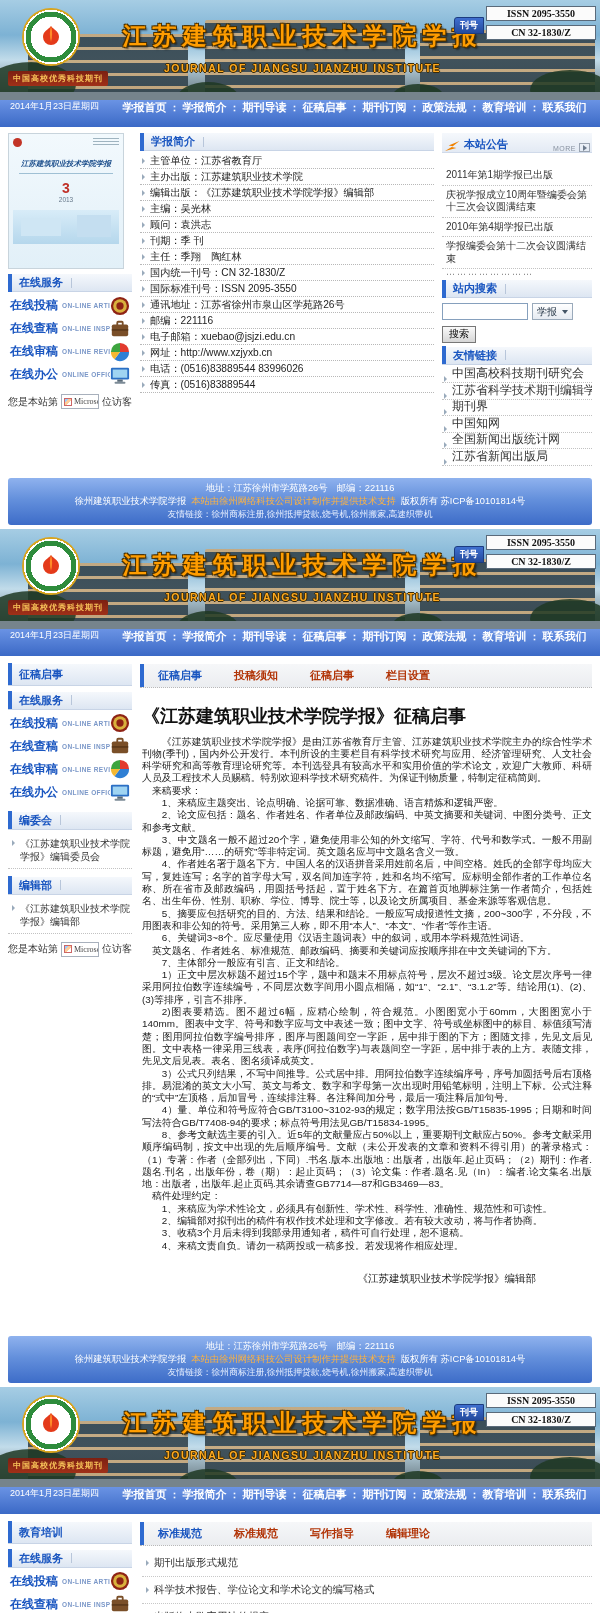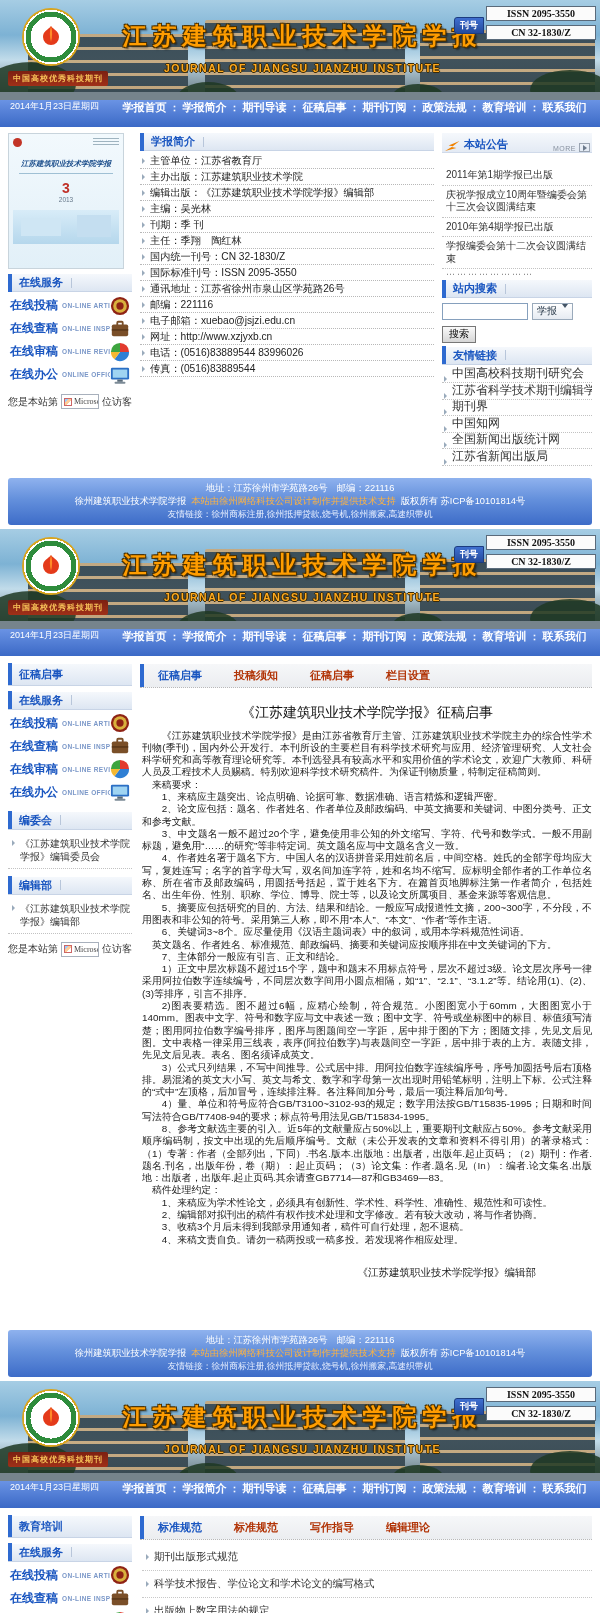--- a/index.html
+++ b/index.html
@@ -242,6 +242,10 @@
       <div class="introrow">
           <span class="arr"></span>
           <span>主编：吴光林</span>
+        </div>
+      <div class="introrow">
+          <span class="arr"></span>
+          <span>顾问：袁洪志</span>
         </div>
       <div class="introrow">
           <span class="arr"></span>

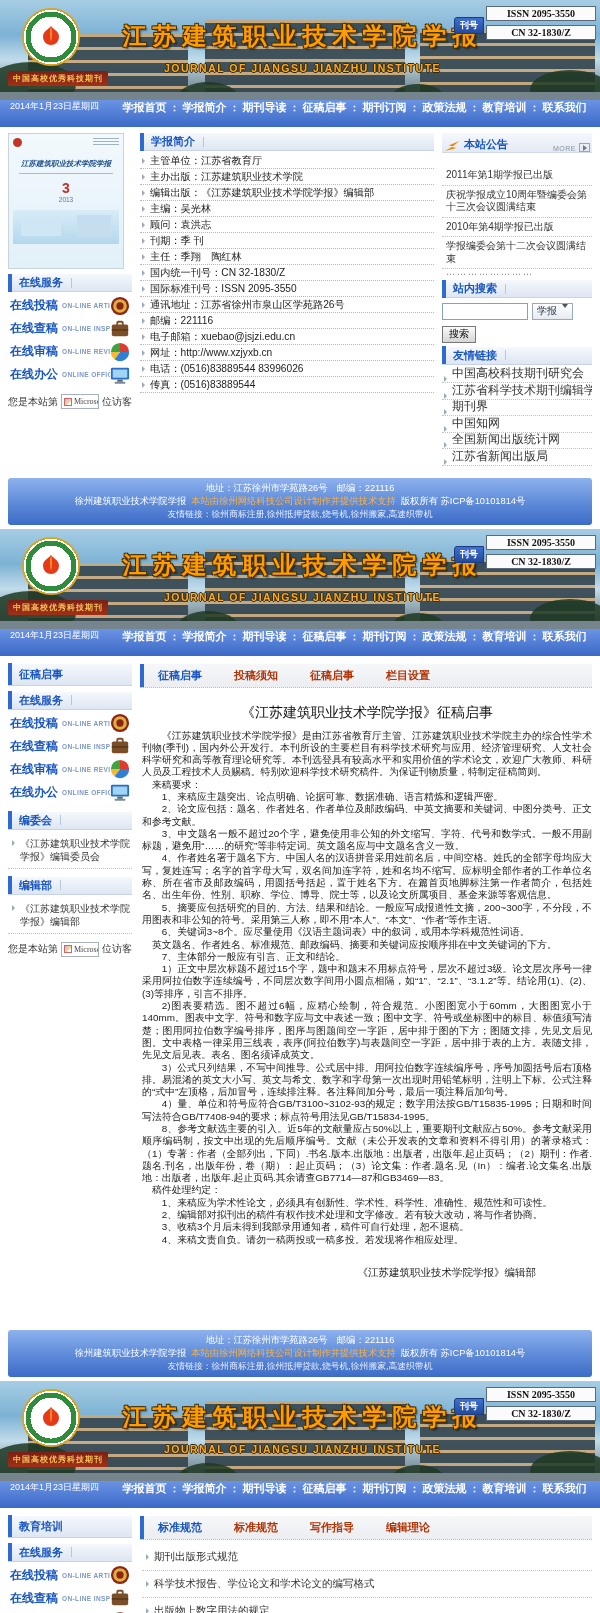--- a/index.html
+++ b/index.html
@@ -83,7 +83,7 @@
 .annclip{height:7px;overflow:hidden;color:#8a8a8a;font-size:9px;padding-left:4px;letter-spacing:2px}
 .srow{display:flex;align-items:center;margin:5px 0 3px;gap:4px}
 .sinput{width:86px;height:17px;border:1px solid #86a0bd;font-size:10px;padding:0 2px}
-.sselect{display:flex;height:17px;border:1px solid #9aaabb;background:linear-gradient(#fff,#e6ebf2);font-size:10px;padding:0 4px;gap:5px;cursor:pointer;color:#234}
+.sselect{display:flex;align-items:center;height:17px;border:1px solid #9aaabb;background:linear-gradient(#fff,#e6ebf2);font-size:10px;padding:7px 4px;gap:5px;cursor:pointer;color:#234}
 .caret{width:0;height:0;border-top:4px solid #456;border-left:3.5px solid transparent;border-right:3.5px solid transparent}
 .sbtn{height:17px;border:1px solid #777;background:linear-gradient(#fafafa,#d6d6d6);font-size:10px;padding:0 6px;cursor:pointer;margin-bottom:4px}
 .flink{display:flex;align-items:flex-end;height:16.5px;border-bottom:1px dotted #c2c2c2;font-size:12px;color:#333;cursor:pointer;white-space:nowrap;overflow:hidden}

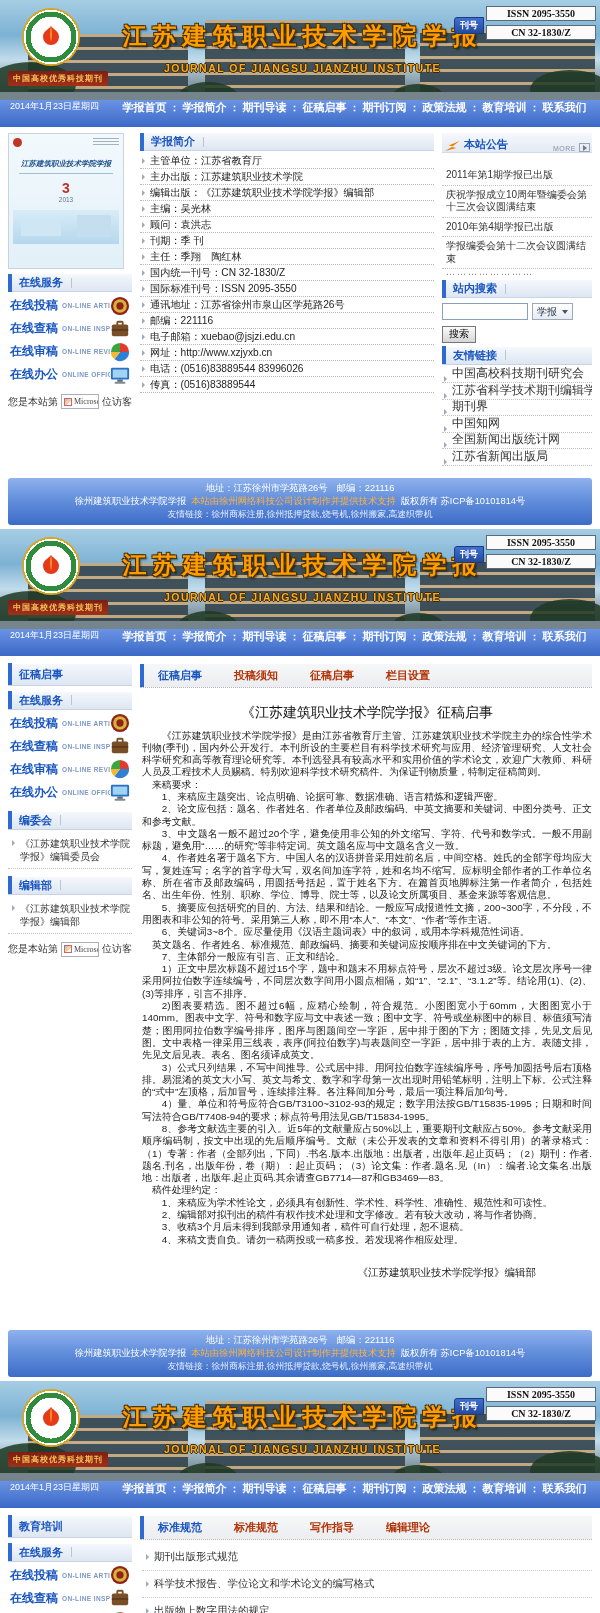--- a/index.html
+++ b/index.html
@@ -103,7 +103,7 @@
 .sb-item{display:flex;align-items:flex-start;padding:5px 2px;border-bottom:1px dotted #c2c2c2;font-size:10px;line-height:13px;color:#333;cursor:pointer}
 .sb-item .arr{margin-top:3px}
 .main{flex:1;min-width:0;padding:0 0 0 10px}
-.art-title{text-align:center;font-size:14px;font-weight:normal;color:#111;margin:12px 0 8px}
+.art-title{text-align:left;font-size:18px;font-weight:bold;color:#111;margin:12px 0 8px}
 .para{font-size:9.9px;line-height:12.3px;color:#222;text-indent:2em;text-align:justify}
 .ti1{text-indent:1em}
 .sig{margin:20px 56px 6px 0;text-align:right;font-size:10.5px;color:#222}

